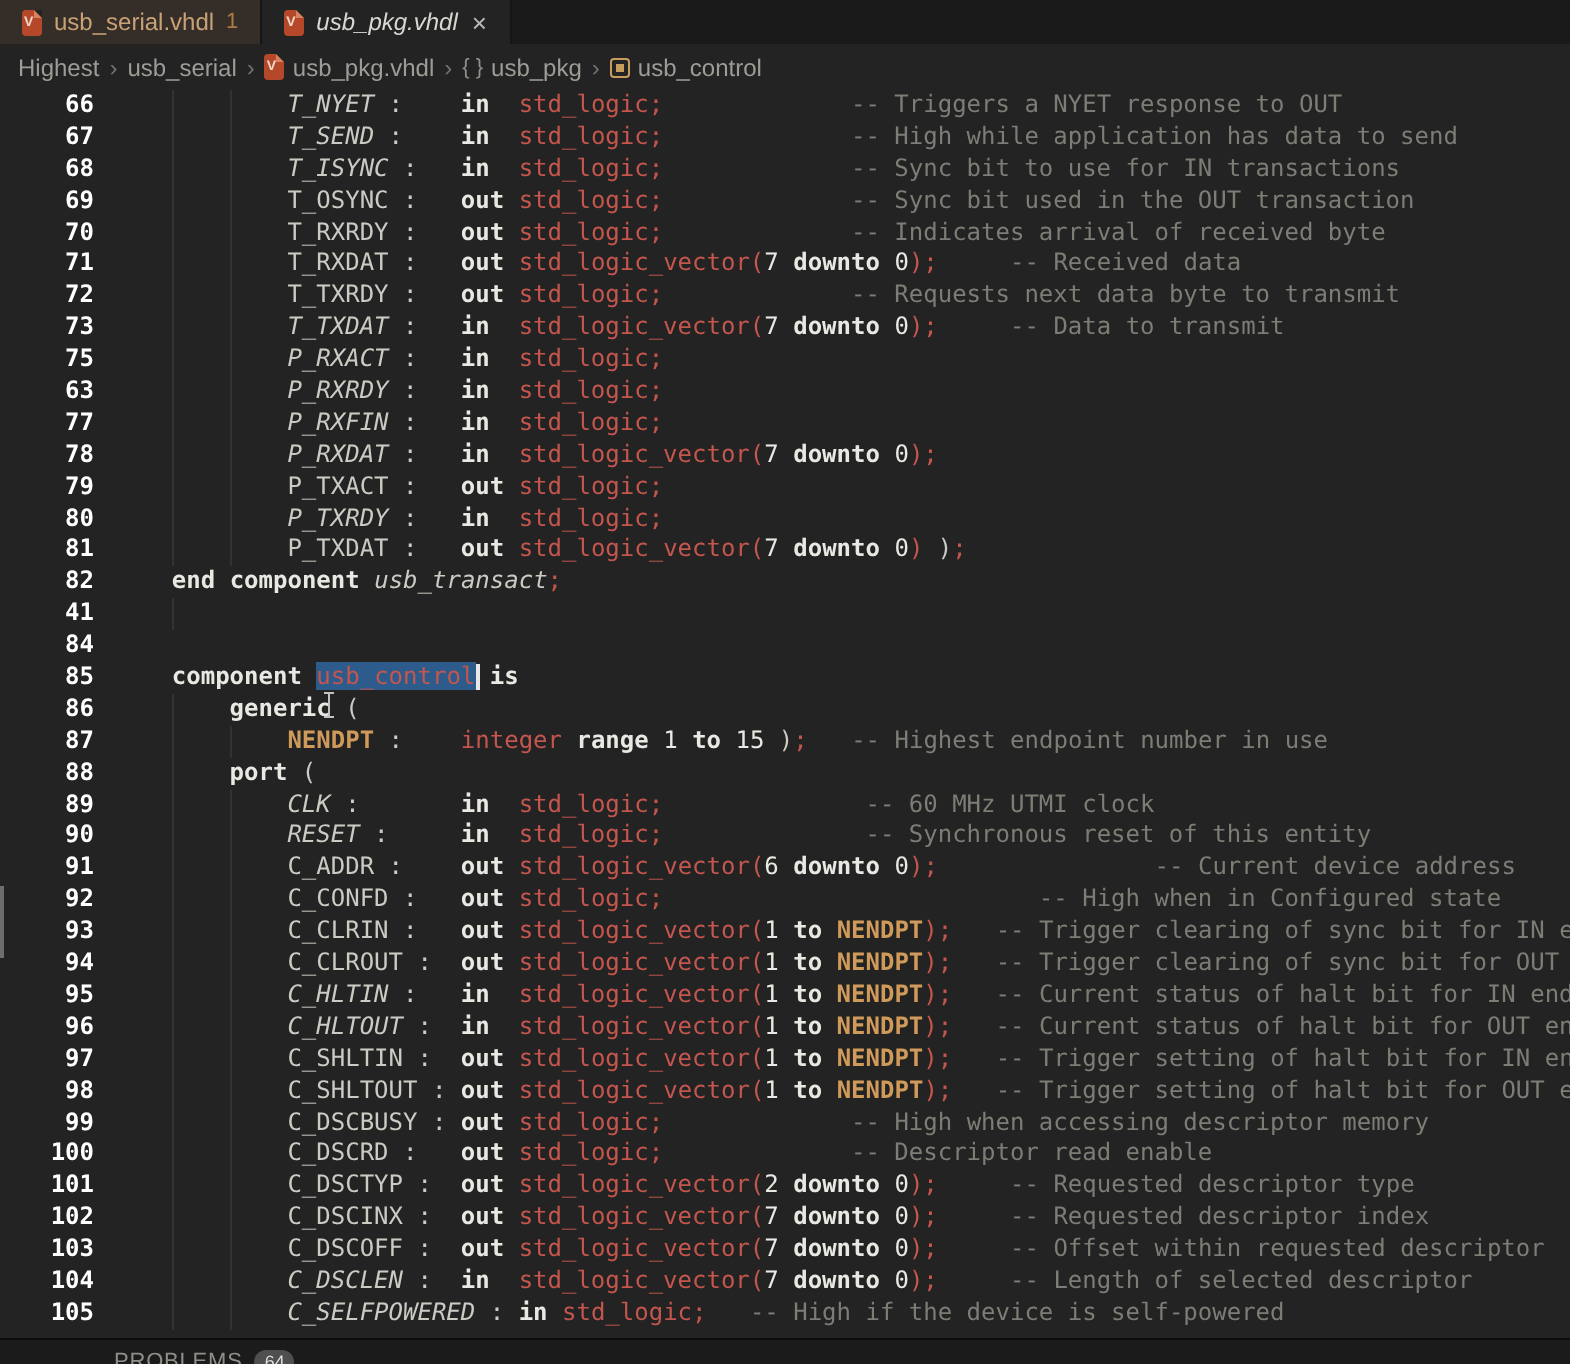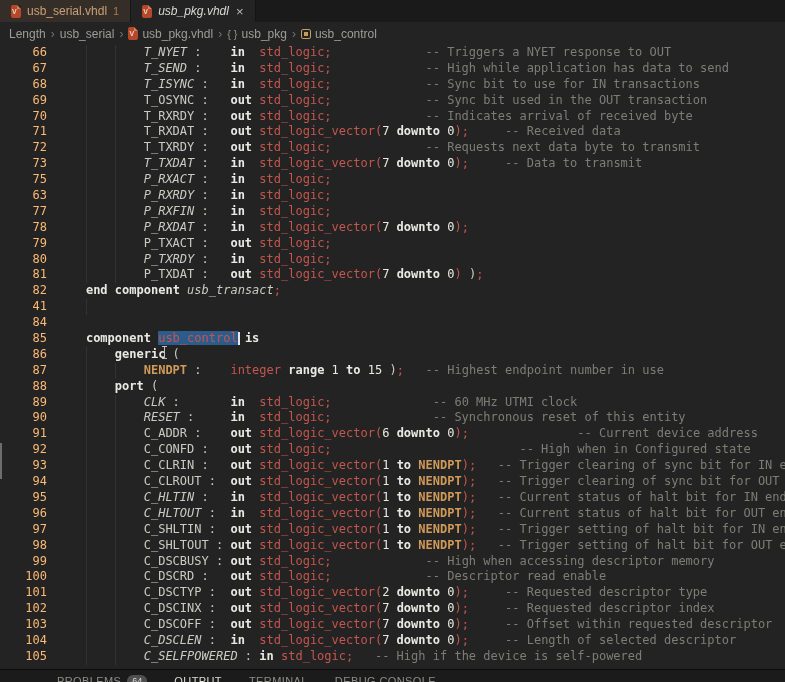--- a/index.html
+++ b/index.html
@@ -96,7 +96,7 @@
 
   <div class="breadcrumb" id="breadcrumb">
       <span class="crumb">
-        <span>Length</span>
+        <span>Highest</span>
       </span>
       <span class="crumb-sep">›</span>
       <span class="crumb">

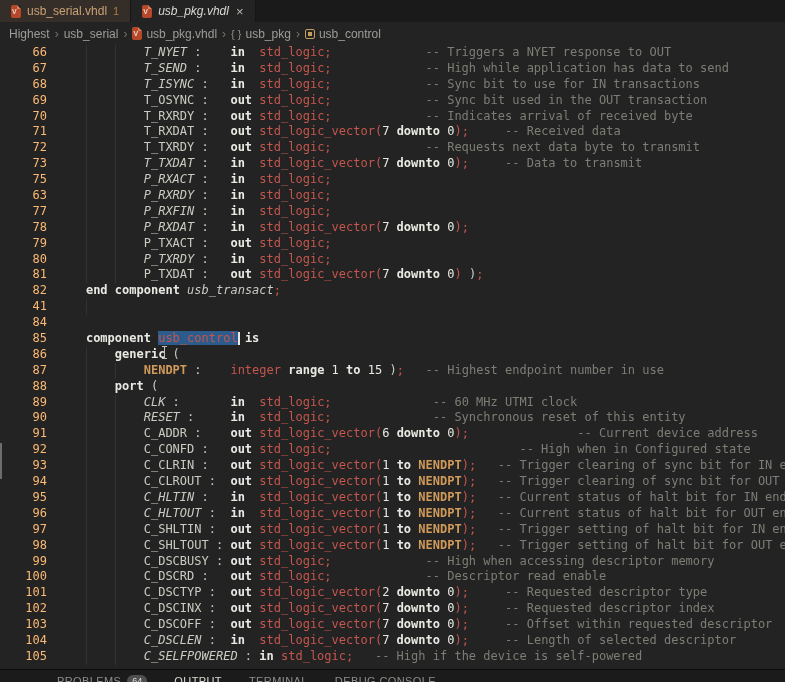--- a/index.html
+++ b/index.html
@@ -41,8 +41,8 @@
             background:#232323; overflow:hidden;
             font-family:"DejaVu Sans Mono", monospace; font-size:12px; }
   .cline { position:relative; height:15.9px; display:flex; white-space:pre; }
-  .gut { flex:0 0 57px; text-align:right; padding-right:10px; color:#fdba74;
-         user-select:none; }
+  .gut { flex:0 0 57px; text-align:right; padding-right:10px; color:#ffffff;
+         user-select:none;font-weight:bold; }
   .src { flex:1 1 auto; overflow:hidden; }
   .guide { position:absolute; top:0; width:1px; height:15.9px;
            background:rgba(255,255,255,0.07); }

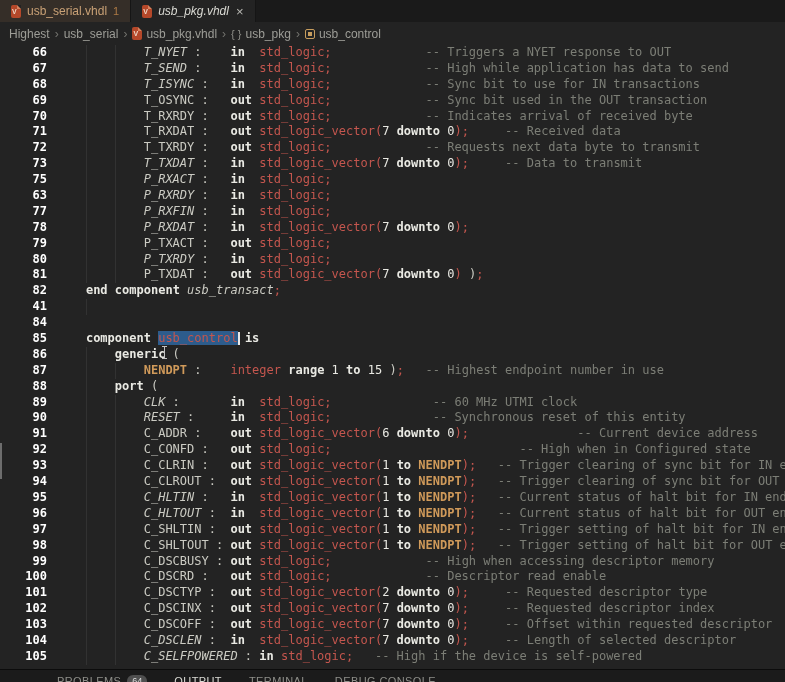--- a/index.html
+++ b/index.html
@@ -70,7 +70,7 @@
   .panel { position:absolute; left:0; top:669px; width:785px; height:13px;
            background:#1b1b1b; border-top:1px solid #0c0c0c;
            display:flex; align-items:flex-start; padding:5px 0 0 57px; gap:27px;
-           font-size:11px; letter-spacing:0.4px; color:#8f8f8a; overflow:hidden; }
+           font-size:11px; letter-spacing:0.4px; color:#8f8f8a; overflow:hidden;flex-direction:column; }
   .ptab { display:flex; align-items:center; gap:6px; cursor:pointer; }
   .ptab.active { color:#dadad4; }
   .pbadge { background:#4f4f4f; color:#dcdcdc; font-size:9px; letter-spacing:0;

